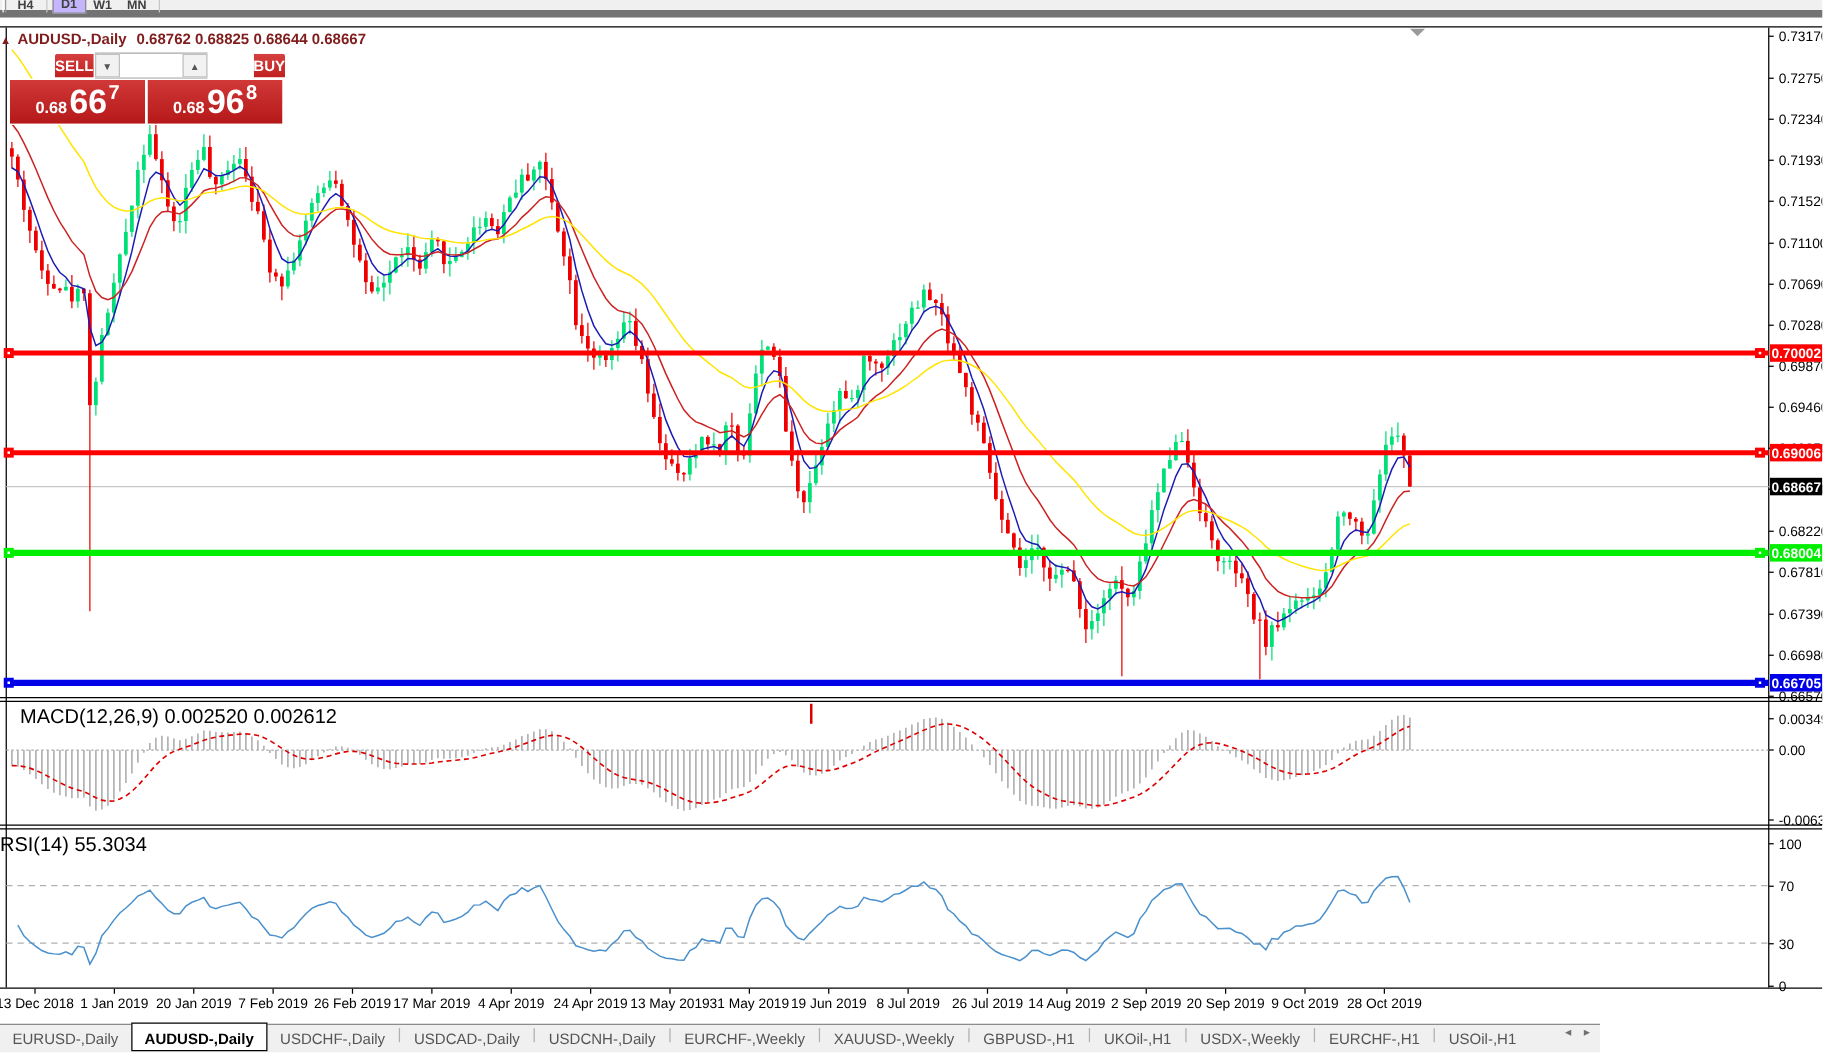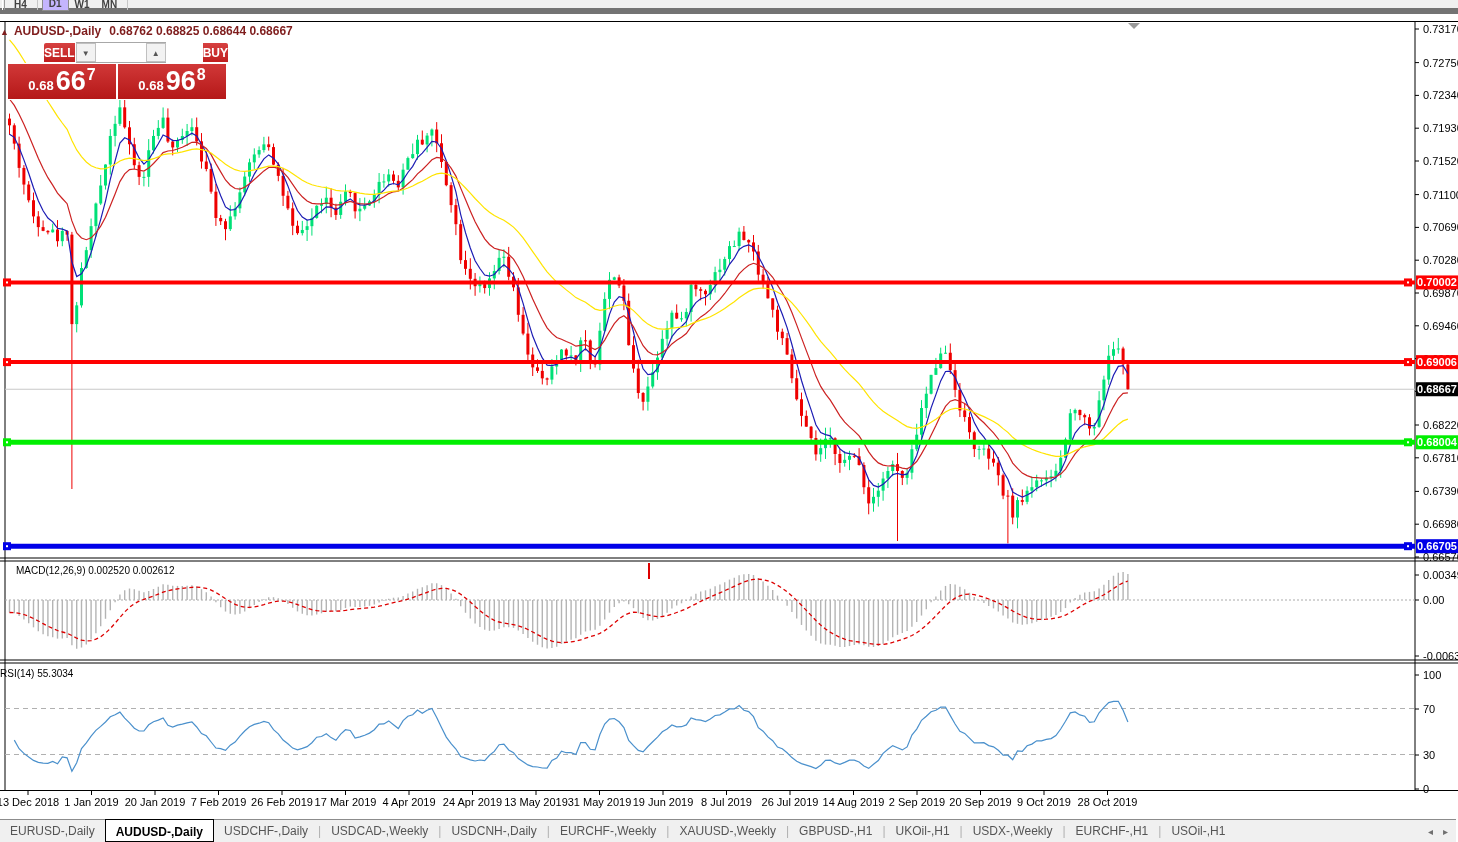--- a/index.html
+++ b/index.html
@@ -50,7 +50,7 @@
   .tp-price .sup { font-size:16px; font-weight:bold; margin:0 0 12px 1px; }
 
   
-  .pane-label { position:absolute; z-index:6; font-size:10px; color:#000; }
+  .pane-label { position:absolute; z-index:6; font-size:16px; color:#000; }
 
   
   #tab-bar { position:absolute; left:0; top:819px; width:1456px; height:23px;

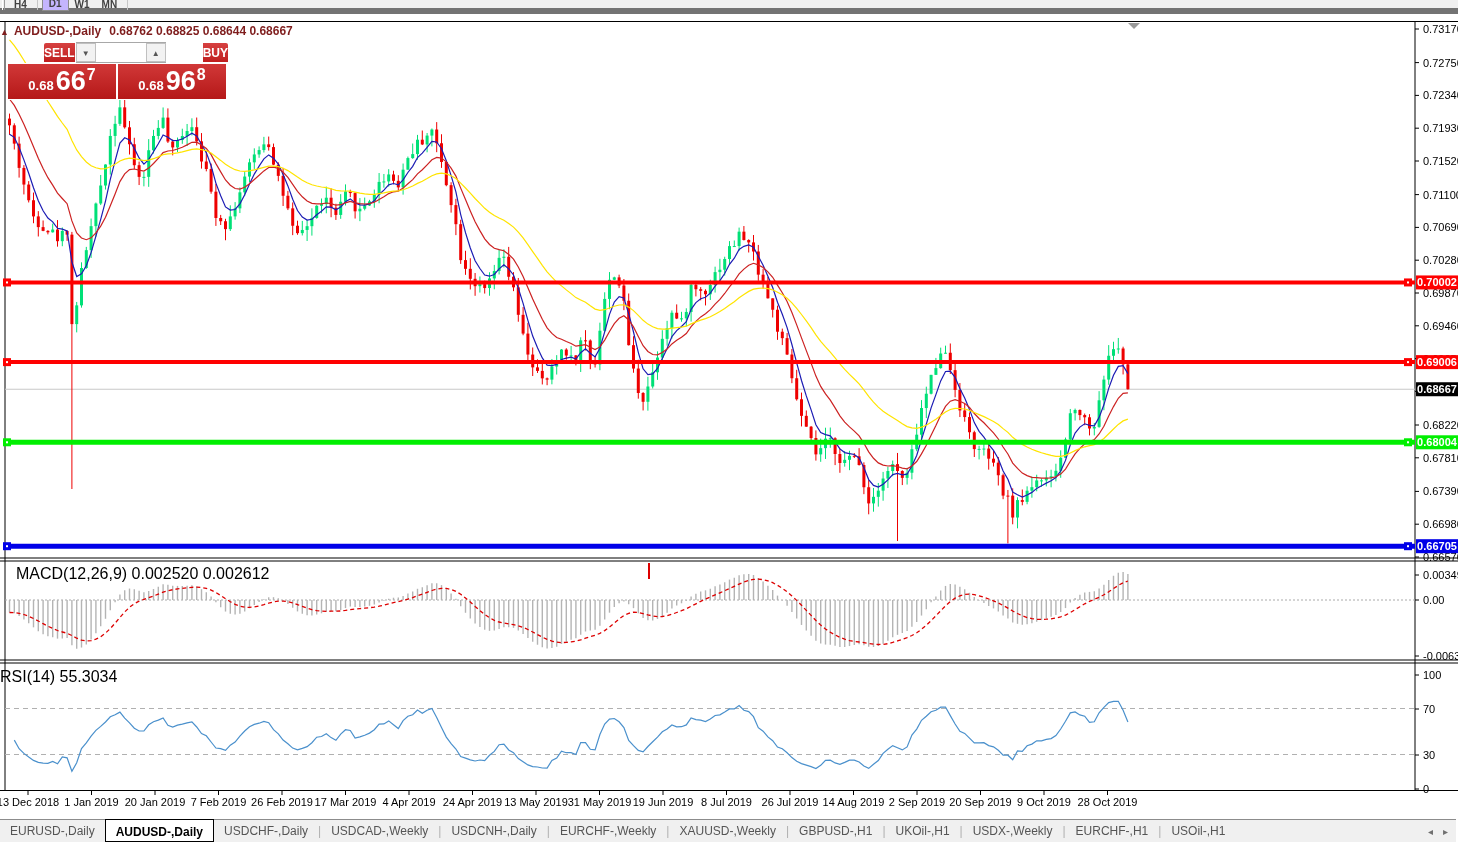--- a/index.html
+++ b/index.html
@@ -53,9 +53,9 @@
   .pane-label { position:absolute; z-index:6; font-size:16px; color:#000; }
 
   
-  #tab-bar { position:absolute; left:0; top:819px; width:1456px; height:23px;
+  #tab-bar { position:absolute; left:0; top:819px; width:1280px; height:23px;
     background:#f0f0f0; border-top:1px solid #8c8c8c; display:flex;
-    align-items:center; z-index:5; font-size:12px; color:#555; }
+    align-items:flex-start; z-index:5; font-size:12px; color:#555; }
   .tab { padding:0 10px; height:22px; line-height:22px; white-space:nowrap;
     cursor:pointer; }
   .tab.active { background:#fff; border:1px solid #000; border-top-width:1px;

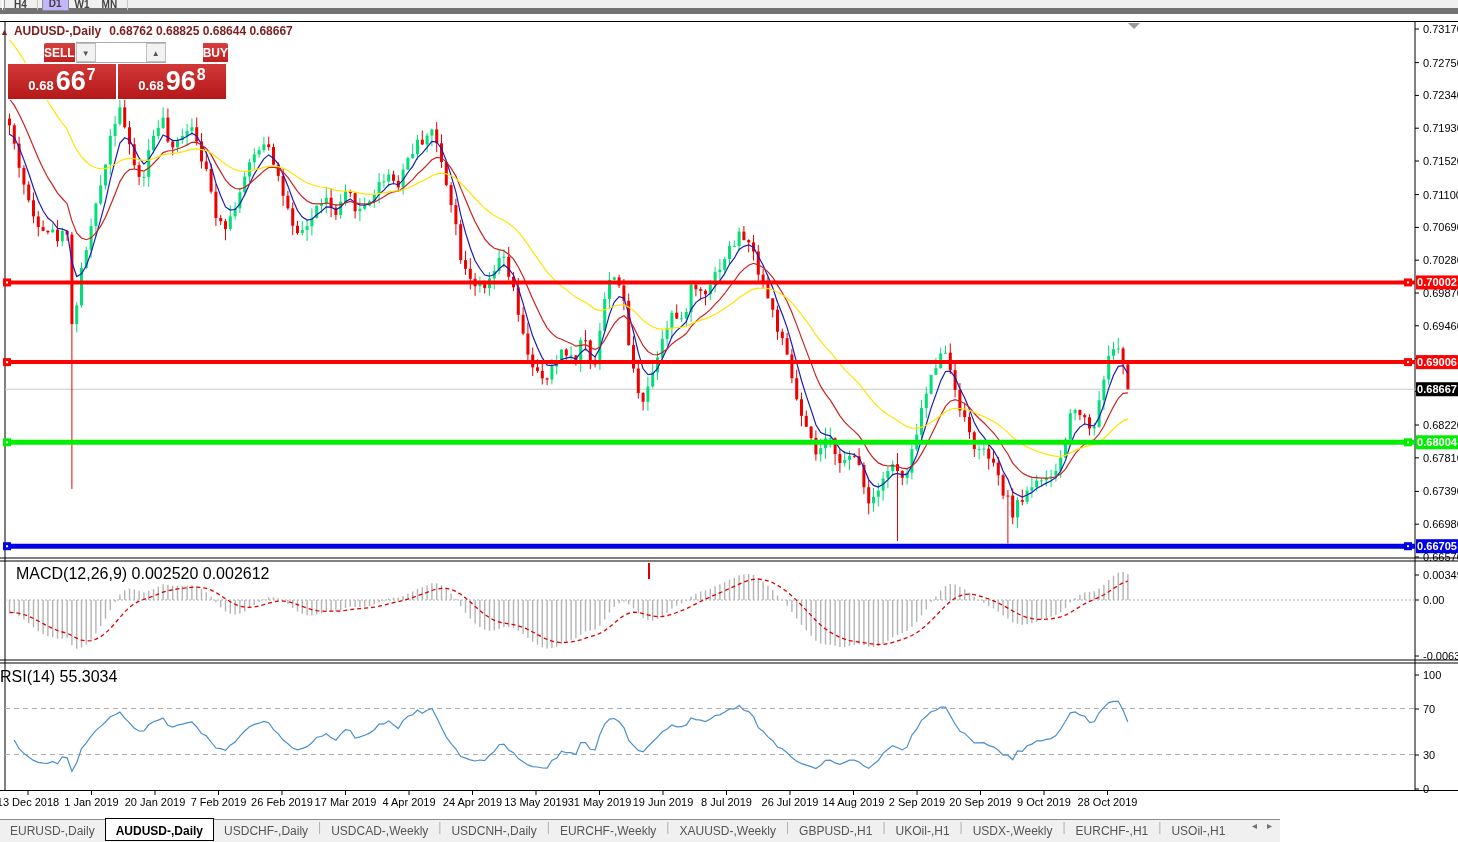--- a/index.html
+++ b/index.html
@@ -996,7 +996,7 @@
       <span class="tab active">AUDUSD-,Daily</span>
       <span class="tab">USDCHF-,Daily</span>
       <span class="tab-sep">|</span>
-      <span class="tab">USDCAD-,Weekly</span>
+      <span class="tab">USDCAD-,Daily</span>
       <span class="tab-sep">|</span>
       <span class="tab">USDCNH-,Daily</span>
       <span class="tab-sep">|</span>

